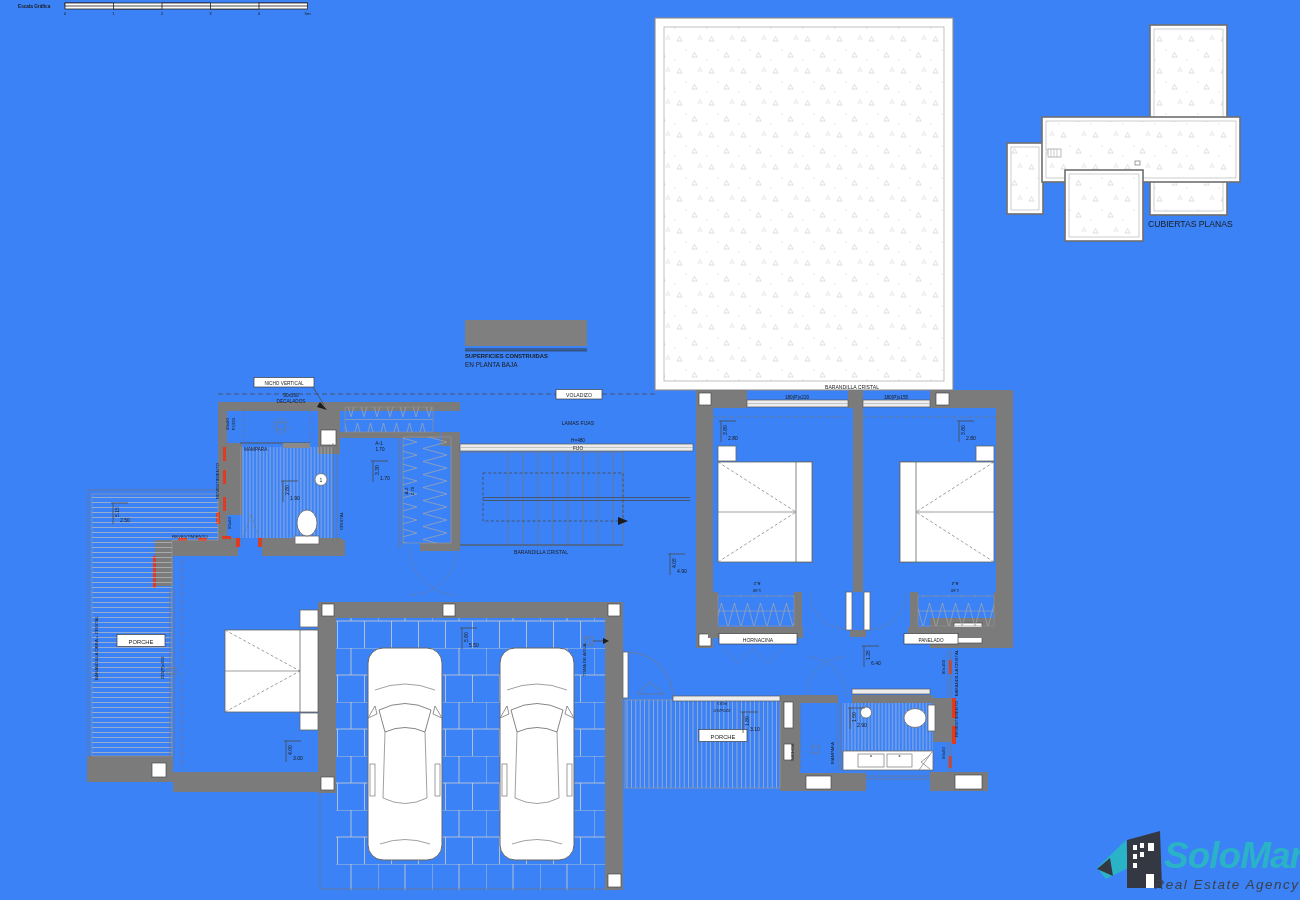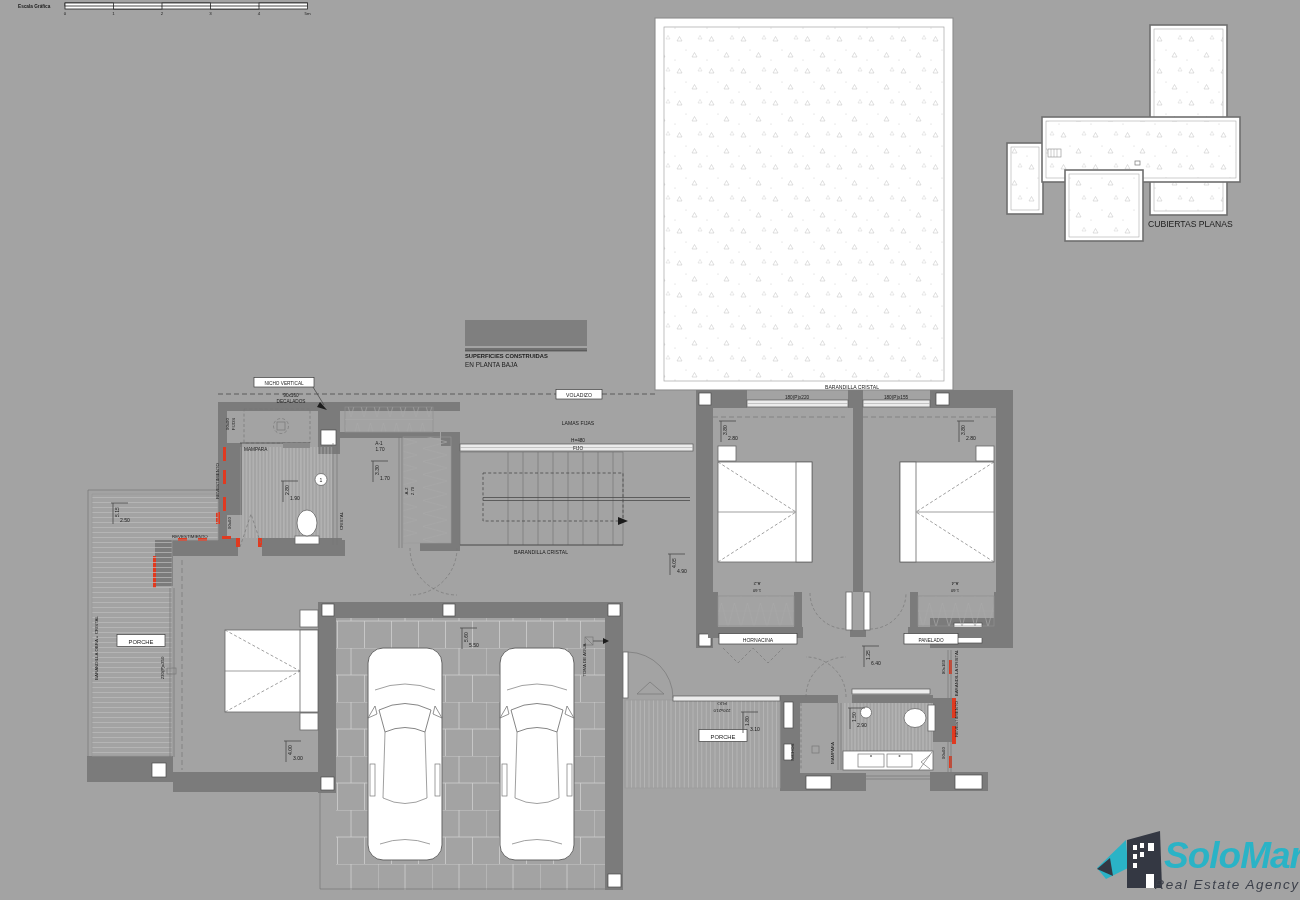--- a/index.html
+++ b/index.html
@@ -3,7 +3,7 @@
 <meta charset="utf-8">
 <style>
   html,body{margin:0;padding:0;background:#fff;}
-  #stage{width:1300px;height:900px;position:relative;background:#a3a3a3;overflow:hidden;}
+  #stage{width:1300px;height:900px;position:relative;background:#3b82f6;overflow:hidden;}
   svg{display:block;}
   .wall{fill:#7b7b7b;stroke:none}
   .post{fill:#fff;stroke:#4a4a4a;stroke-width:.7}

